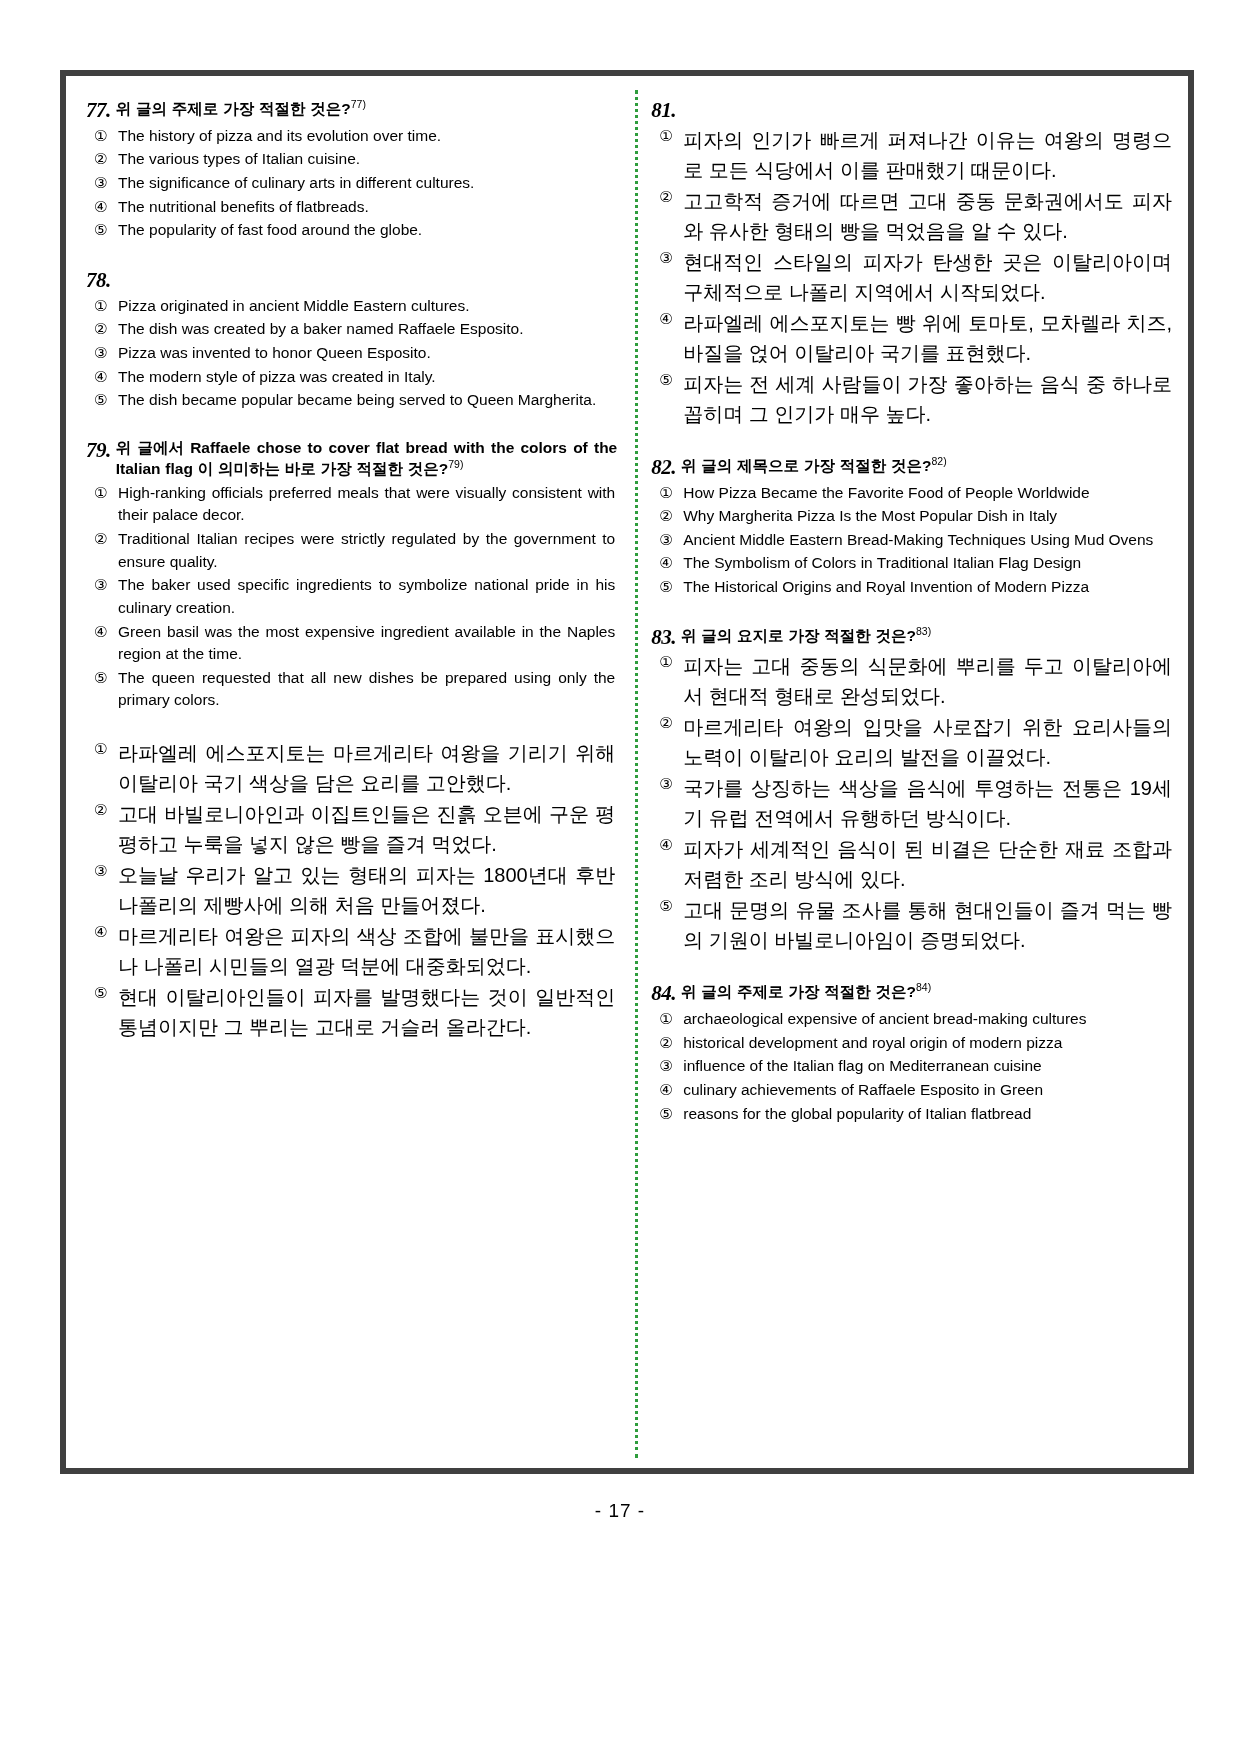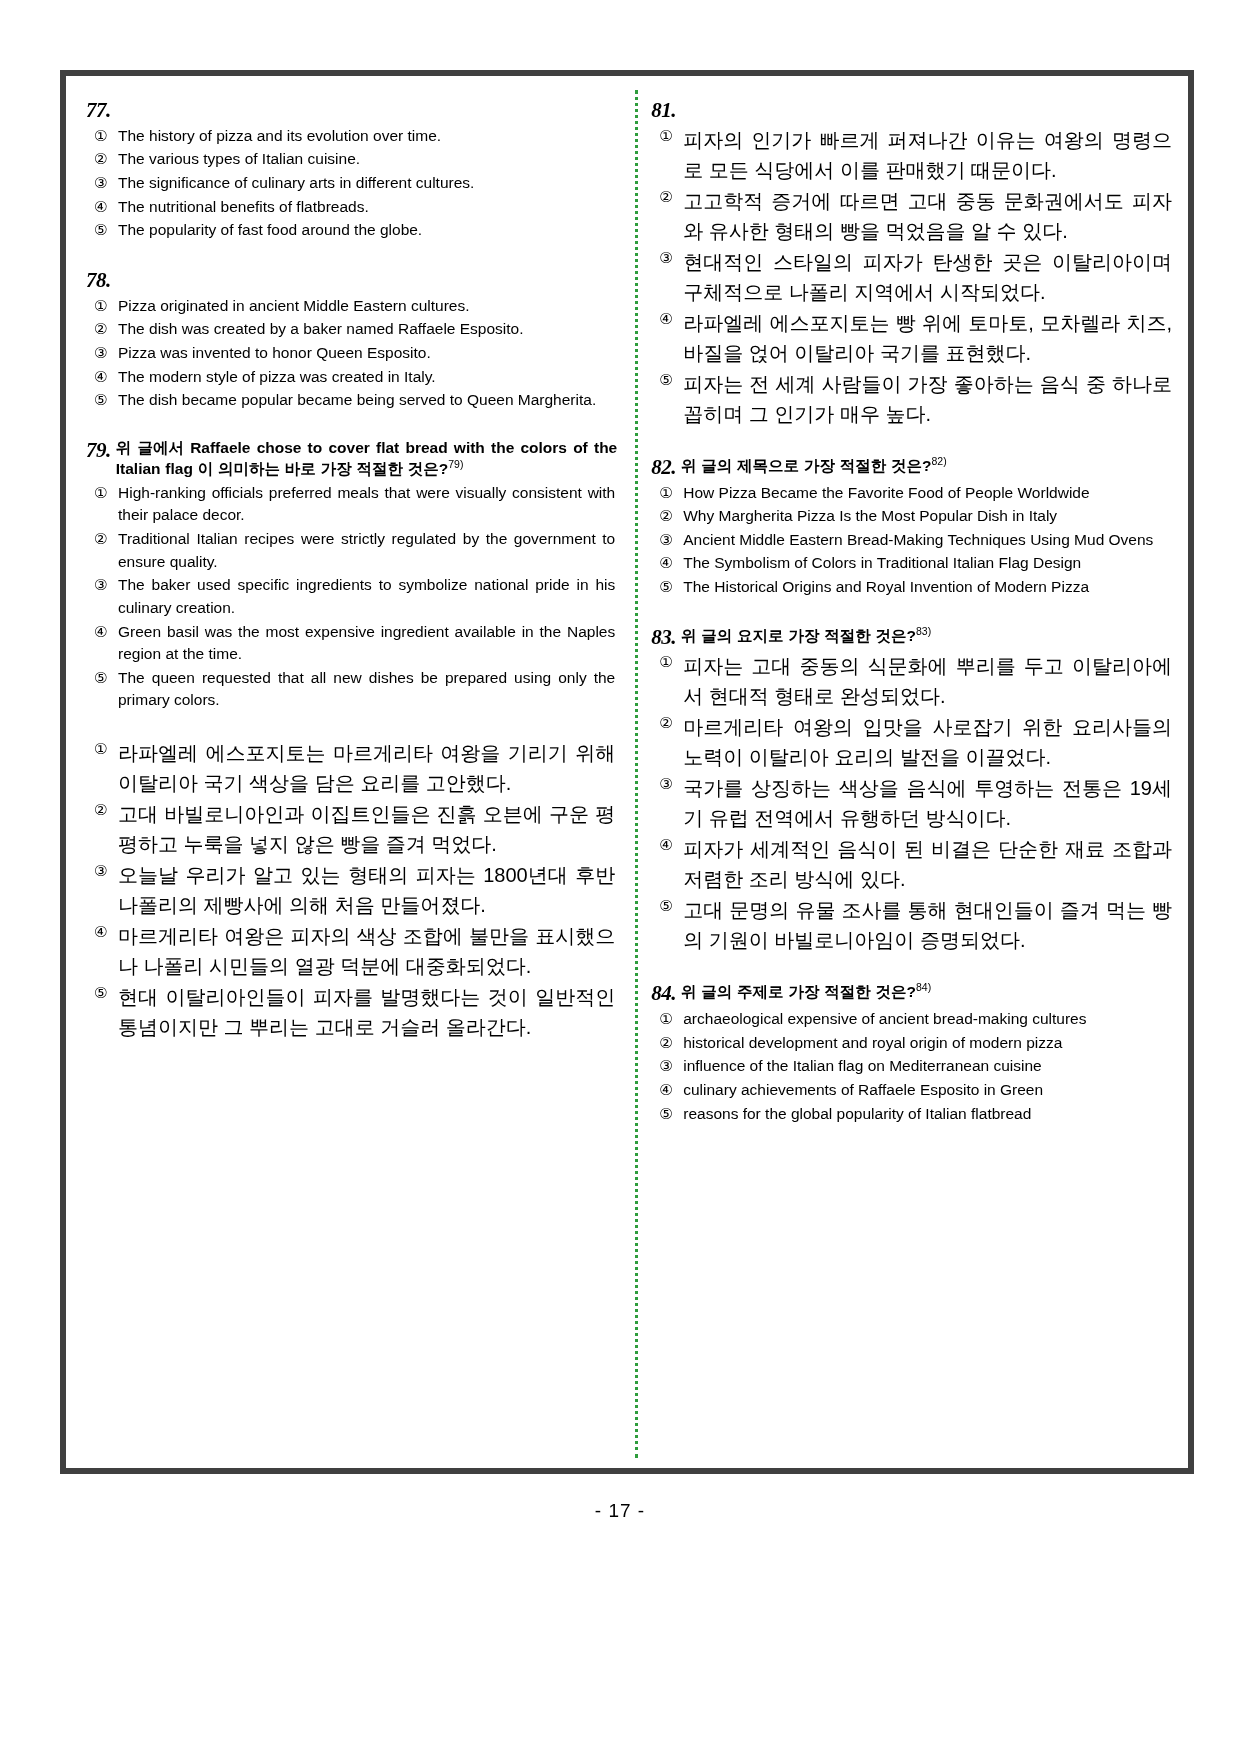--- a/index.html
+++ b/index.html
@@ -142,6 +142,7 @@
         <div class="q">
           <div class="q-head">
             <span class="q-num">77.</span>
+            <span class="q-stem"><span>위 글의 주제로 가장 적절한 것은?</span><span class="sup">77)</span></span>
           </div>
           <ol class="choices">
             <li>

